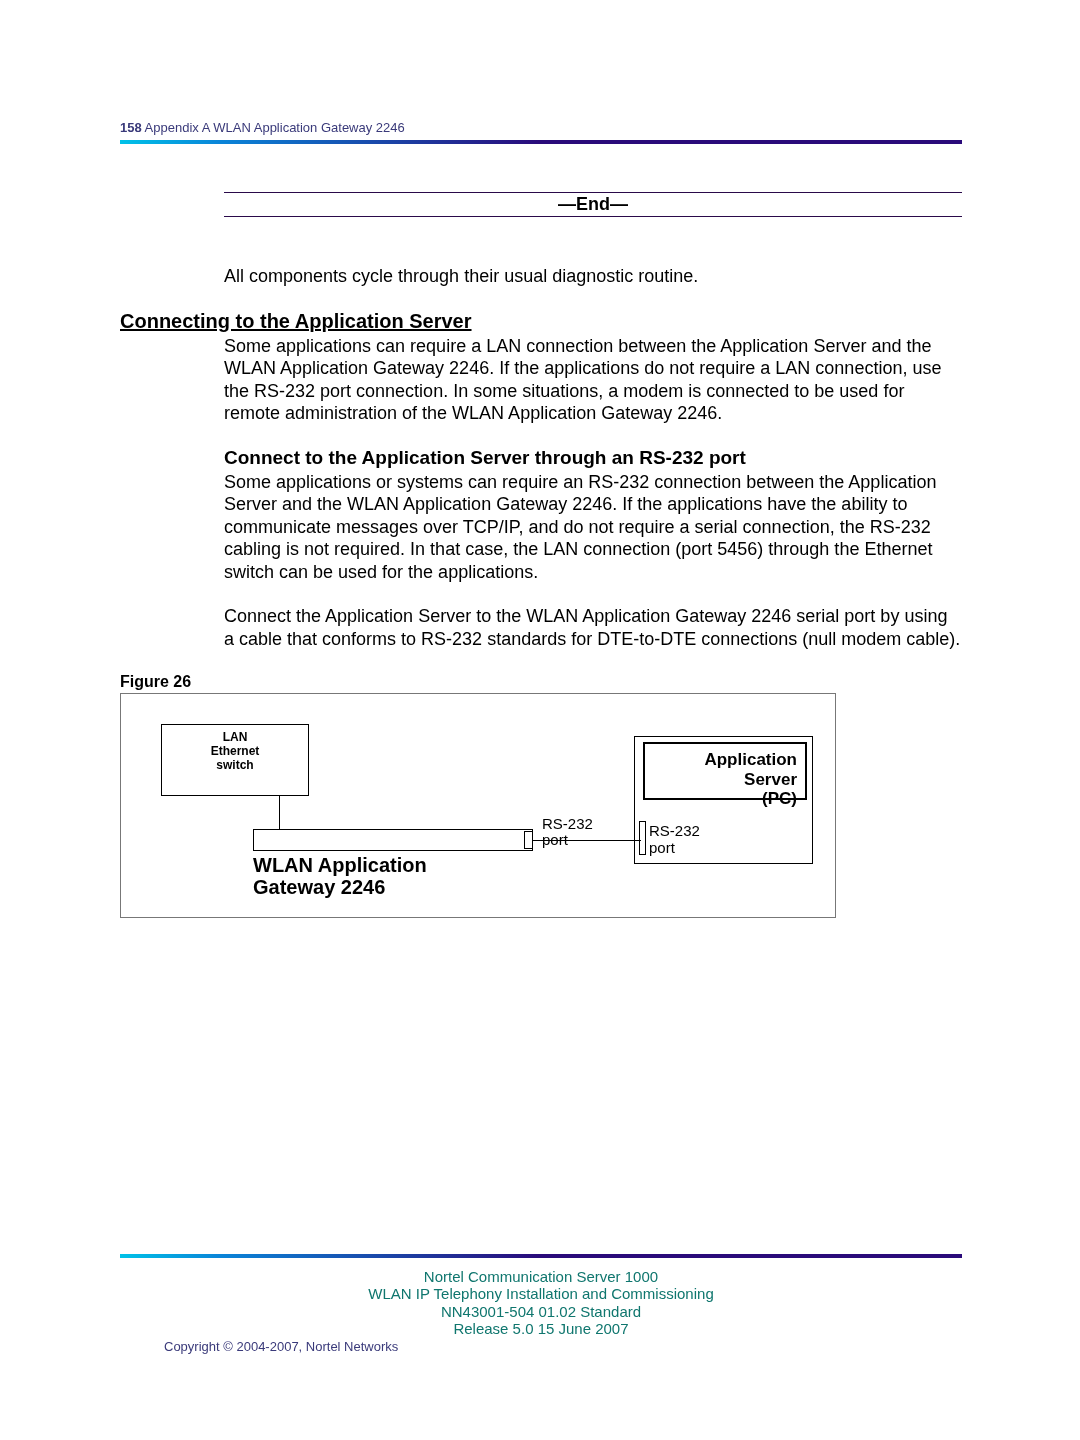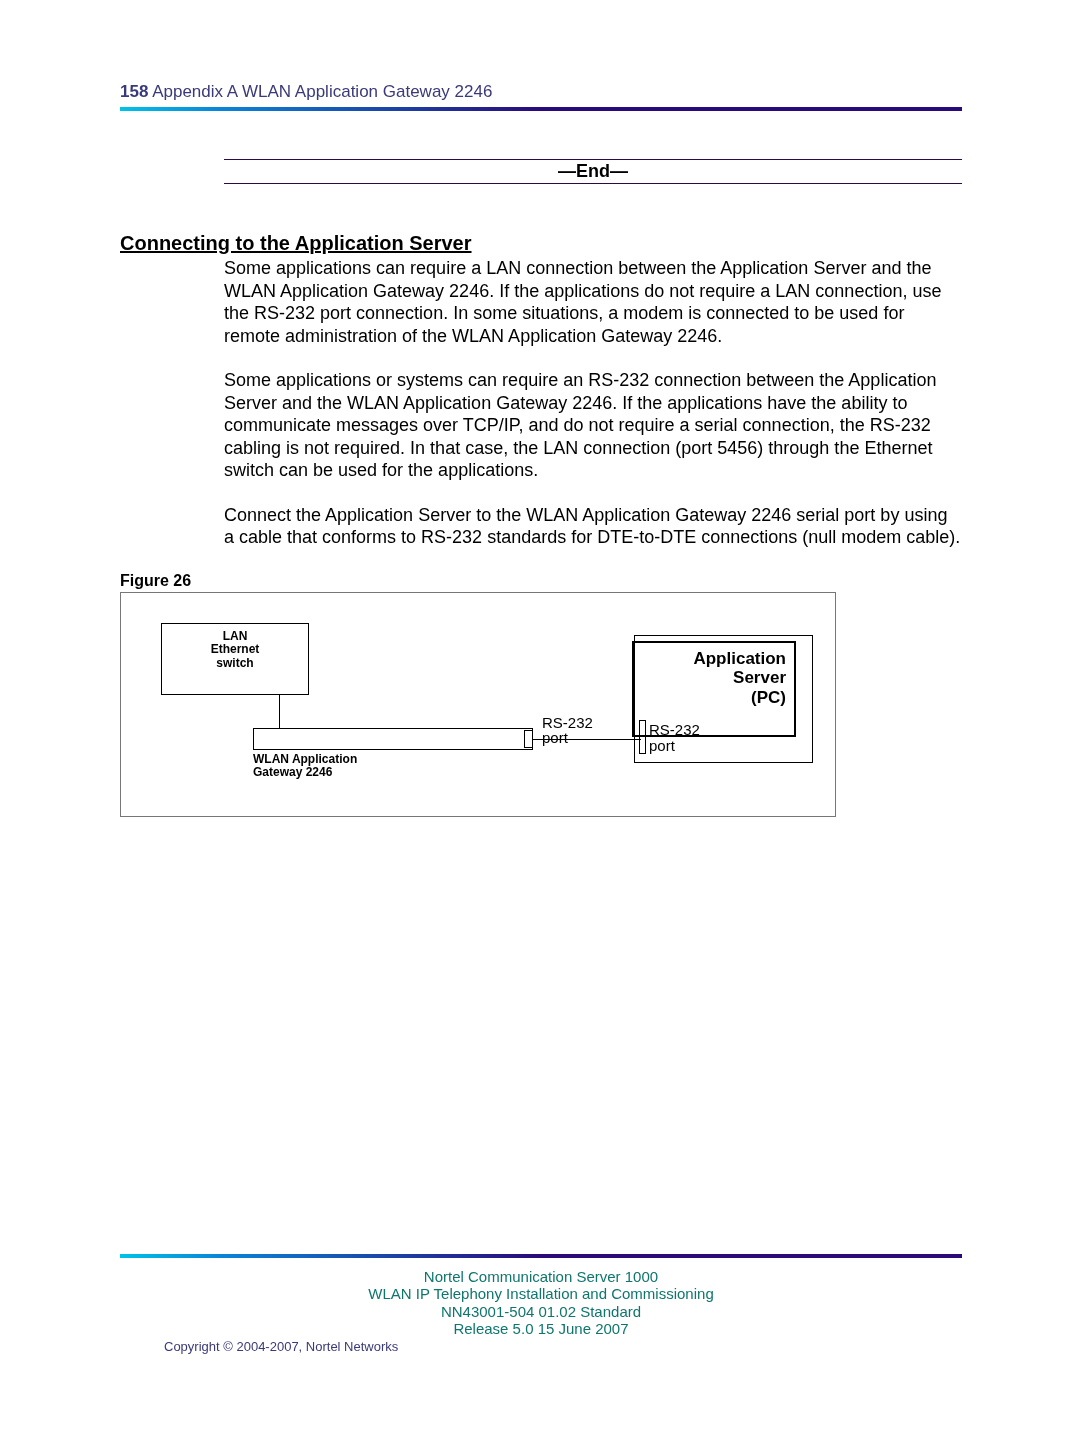--- a/index.html
+++ b/index.html
@@ -15,9 +15,10 @@
       padding: 82px 118px 40px 120px;
     }
     .header-line {
-      font-size: 17px;
+      font-size: 13px;
       color: #3a3a7a;
       margin-bottom: 5px;
+      margin-top: 38px;
     }
     .page-num { font-weight: bold; color: #3a3a7a; }
     .gradient-bar {

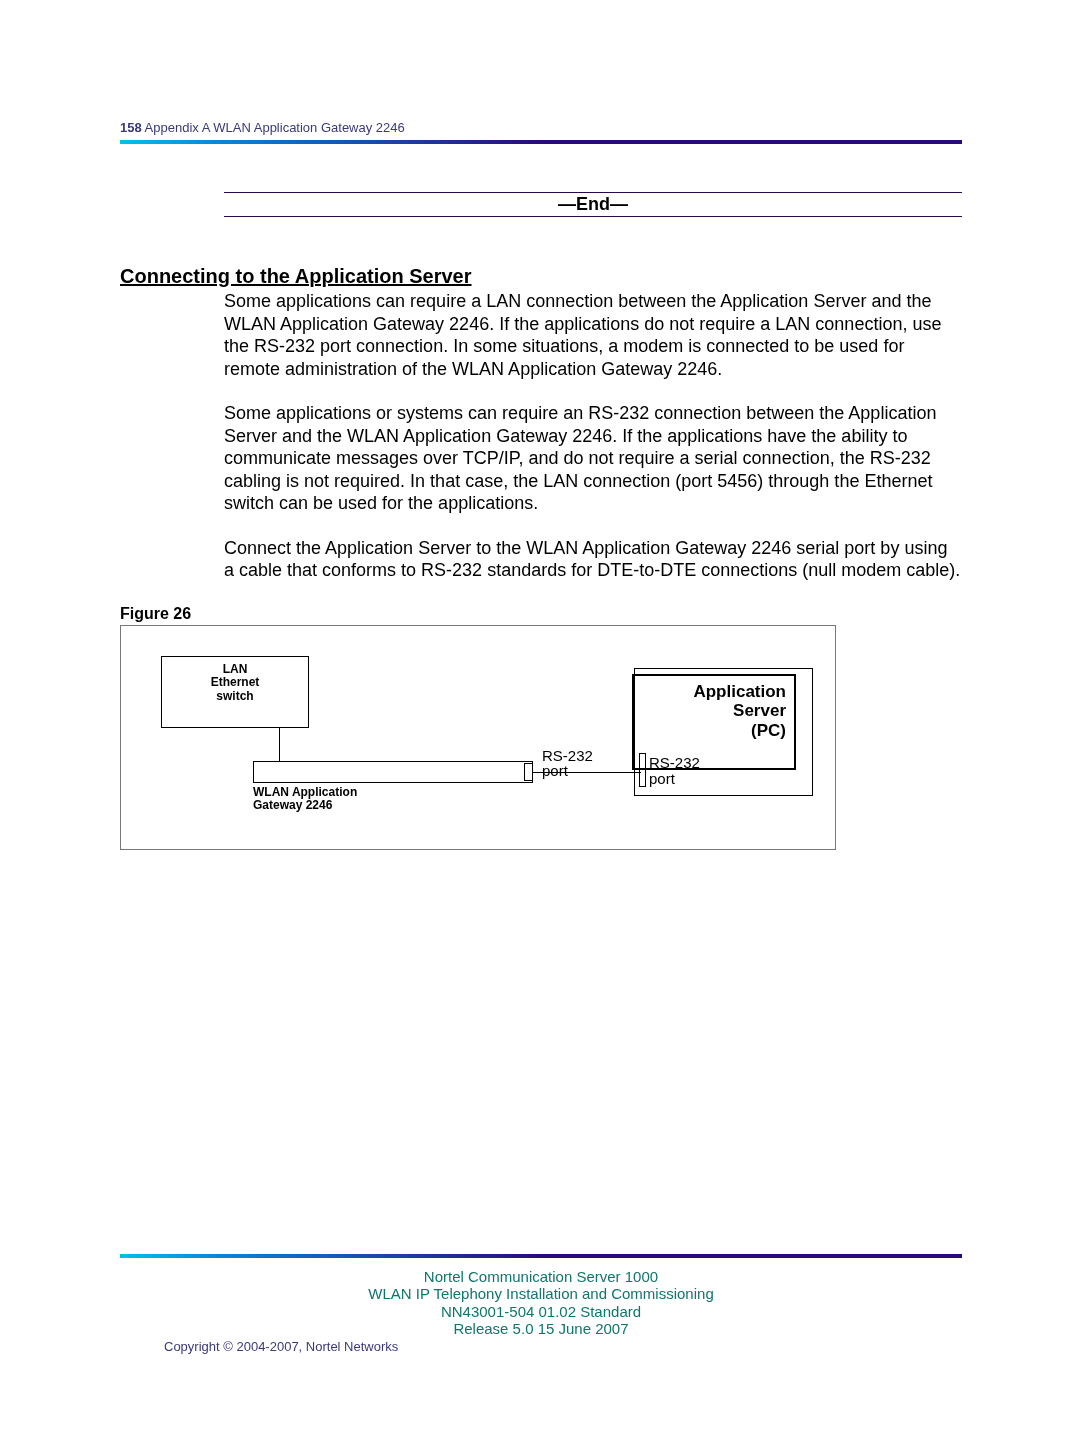--- a/index.html
+++ b/index.html
@@ -190,6 +190,7 @@
   <div class="main">
     <div class="end-block">—End—</div>
 
+    <p class="para">All components cycle through their usual diagnostic routine.</p>
 
     <h2 class="section-h">Connecting to the Application Server</h2>
     <p class="para">Some applications can require a LAN connection between the Application Server and the WLAN Application Gateway 2246. If the applications do not require a LAN connection, use the RS-232 port connection. In some situations, a modem is connected to be used for remote administration of the WLAN Application Gateway 2246.</p>

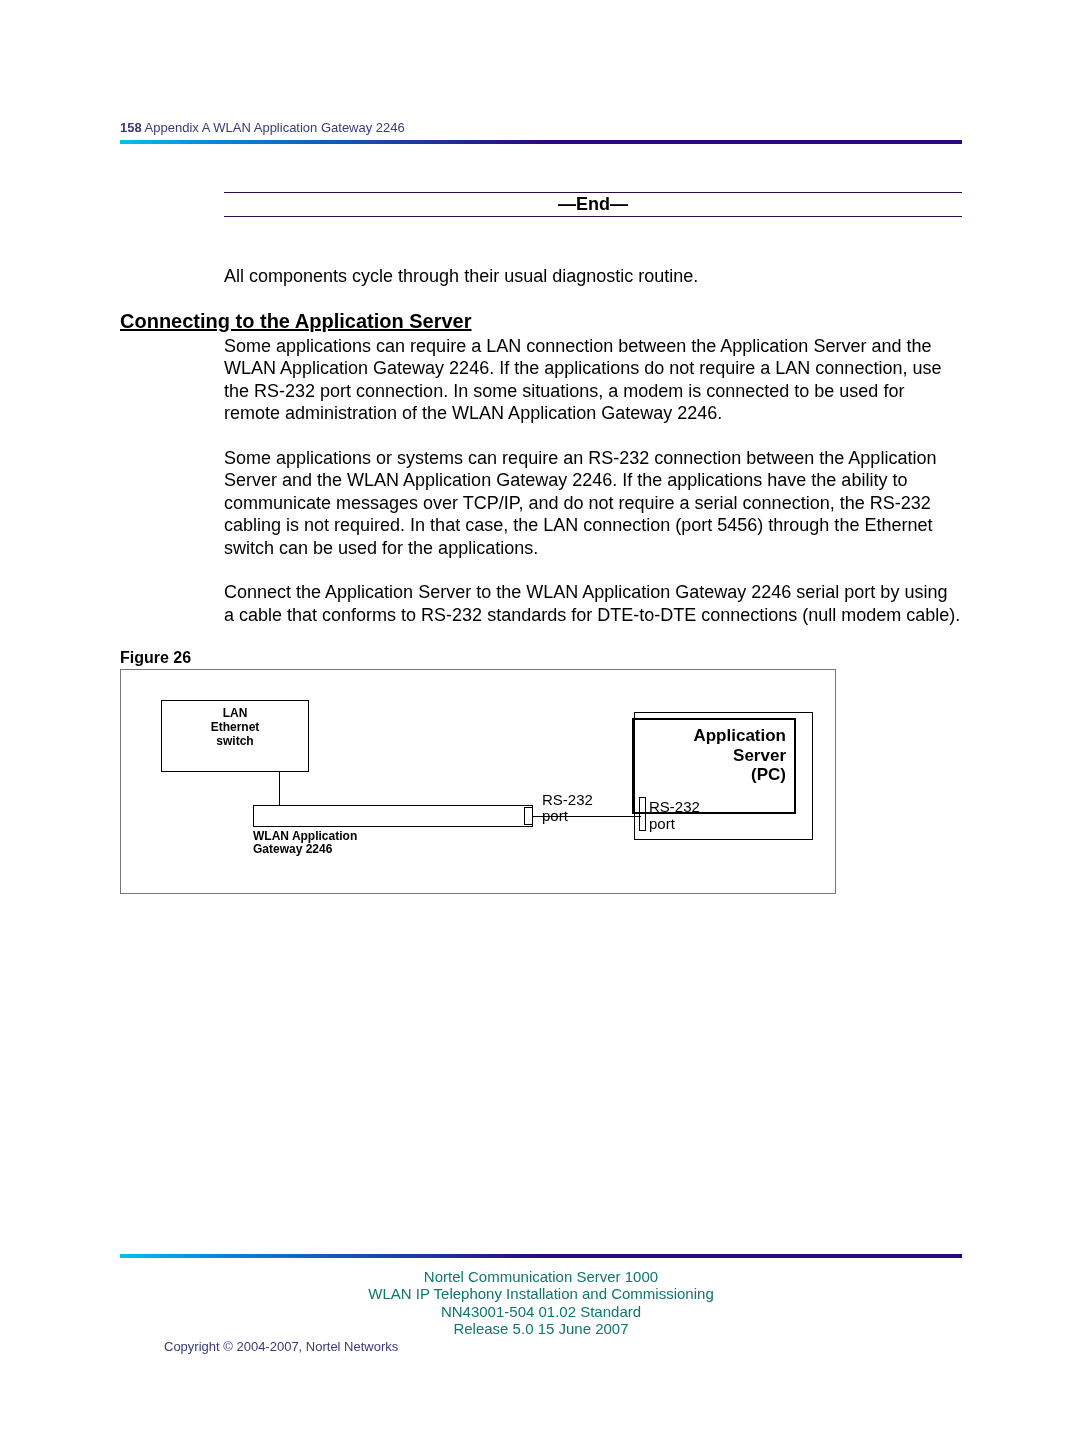--- a/index.html
+++ b/index.html
@@ -195,6 +195,7 @@
     <h2 class="section-h">Connecting to the Application Server</h2>
     <p class="para">Some applications can require a LAN connection between the Application Server and the WLAN Application Gateway 2246. If the applications do not require a LAN connection, use the RS-232 port connection. In some situations, a modem is connected to be used for remote administration of the WLAN Application Gateway 2246.</p>
 
+    <h3 class="subsection-h">Connect to the Application Server through an RS-232 port</h3>
     <p class="para">Some applications or systems can require an RS-232 connection between the Application Server and the WLAN Application Gateway 2246. If the applications have the ability to communicate messages over TCP/IP, and do not require a serial connection, the RS-232 cabling is not required. In that case, the LAN connection (port 5456) through the Ethernet switch can be used for the applications.</p>
     <p class="para">Connect the Application Server to the WLAN Application Gateway 2246 serial port by using a cable that conforms to RS-232 standards for DTE-to-DTE connections (null modem cable).</p>
 

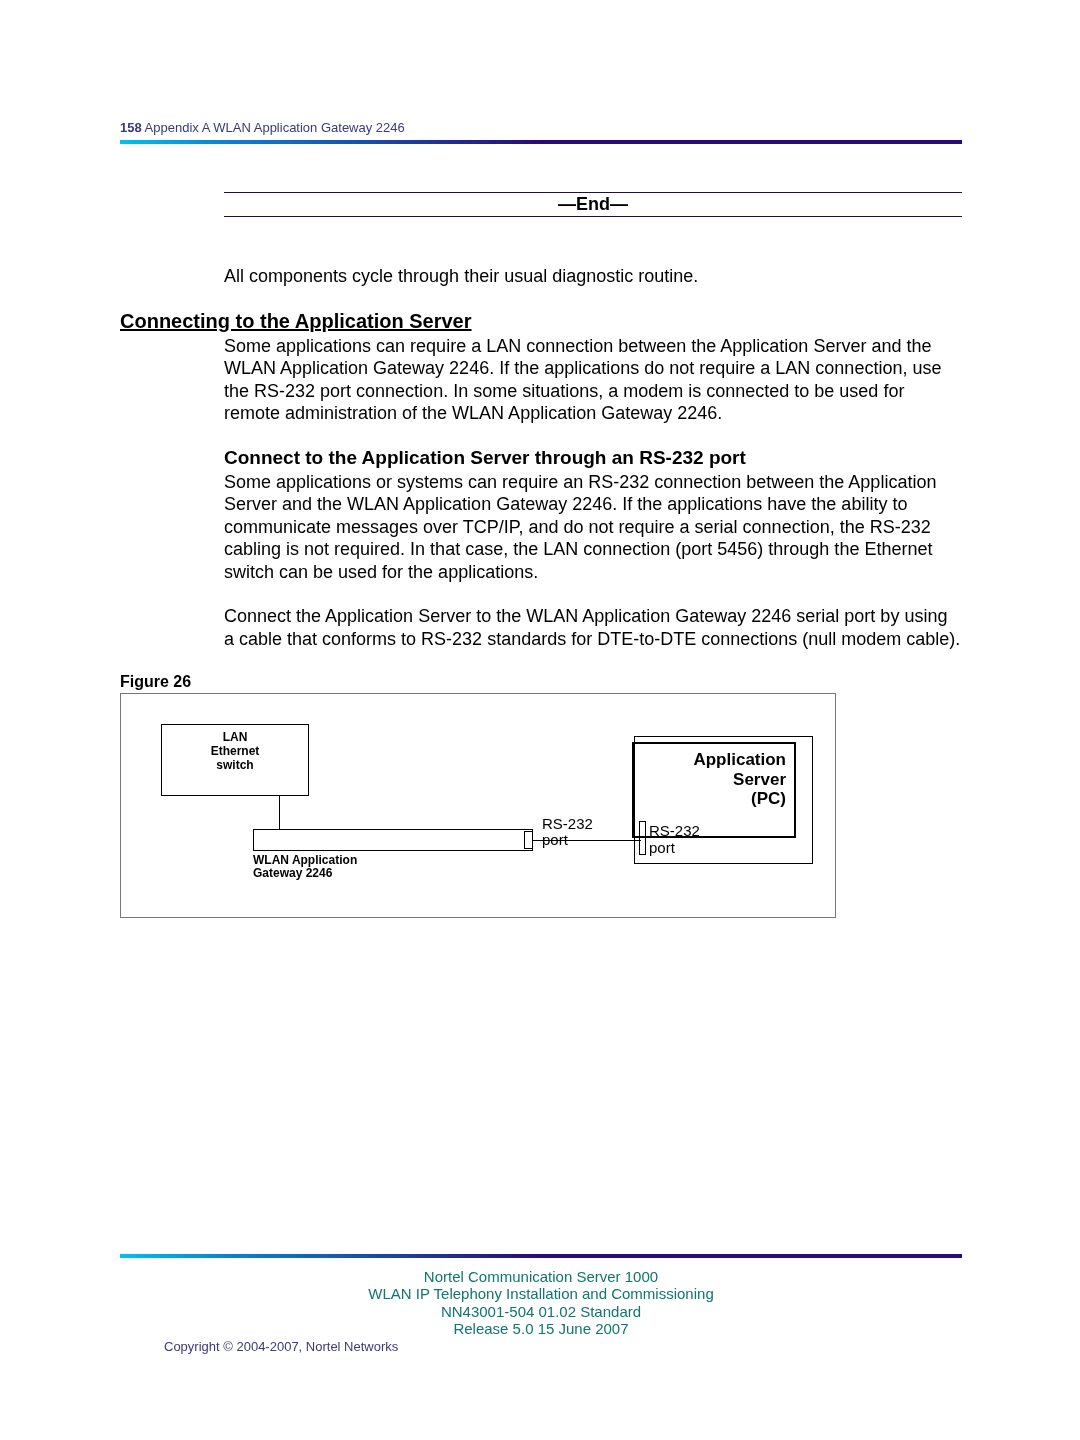--- a/index.html
+++ b/index.html
@@ -90,8 +90,8 @@
     }
     .app-box-inner {
       position: absolute;
-      right: 16px; top: 5px;
-      width: 164px; height: 96px;
+      right: 5px; top: 5px;
+      width: 164px; height: 58px;
       border: 2px solid #000;
       text-align: right;
       font-weight: bold;

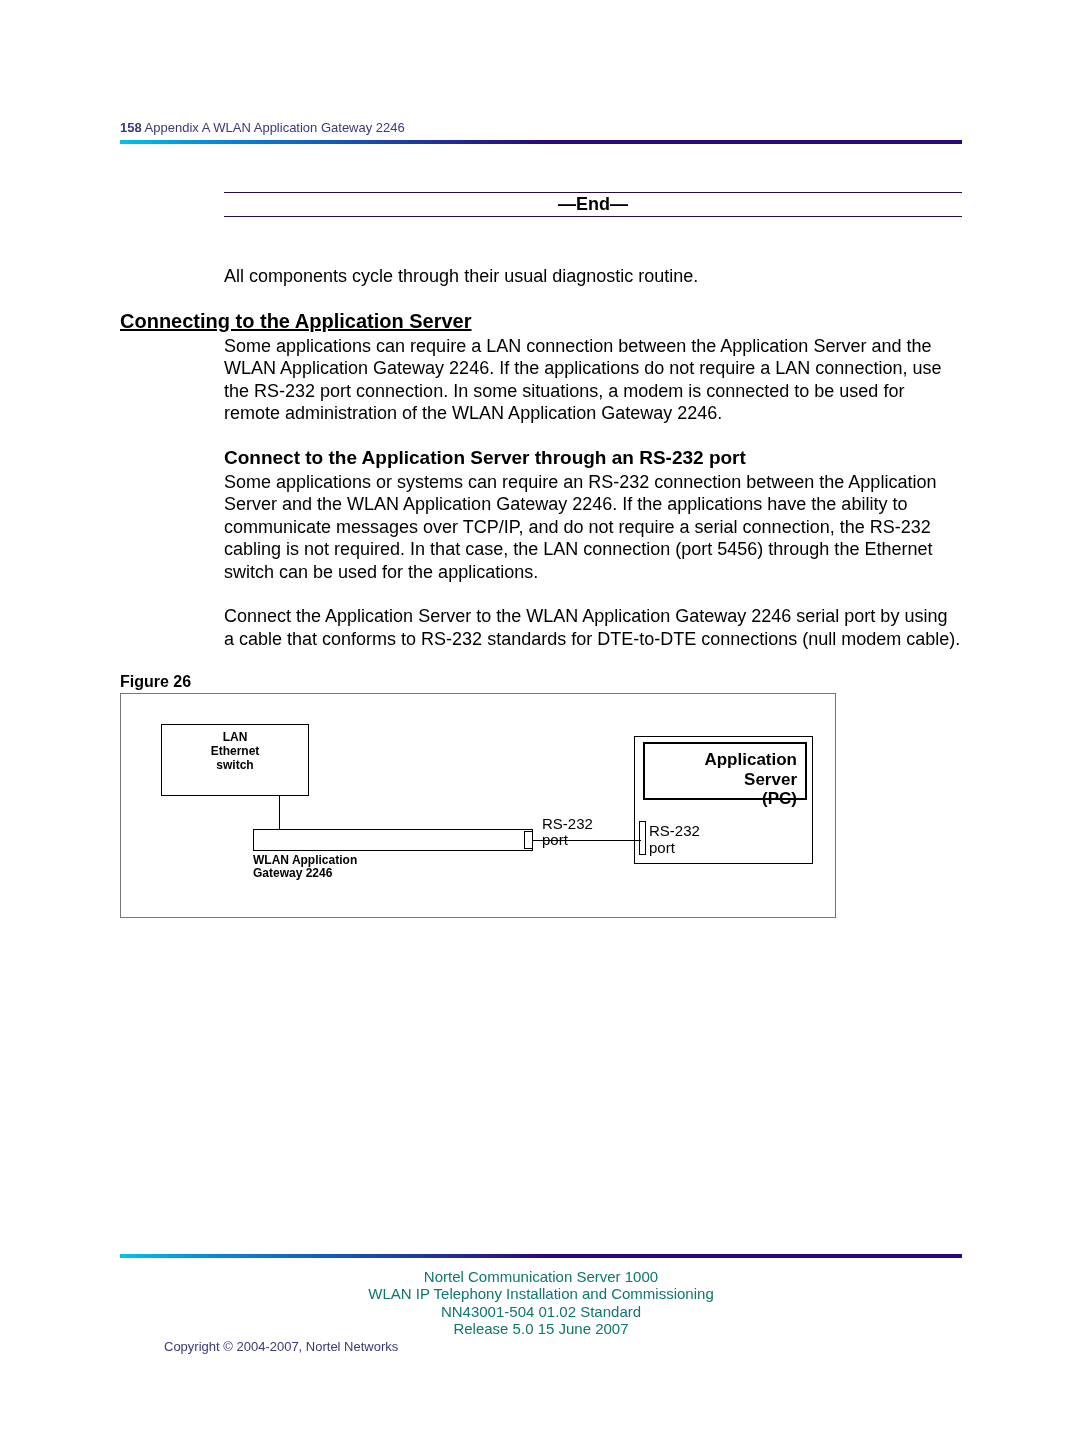--- a/index.html
+++ b/index.html
@@ -137,7 +137,7 @@
     }
     .wlan-label {
       font-weight: bold;
-      font-size: 12px;
+      font-size: 20px;
       margin-top: 3px;
       line-height: 1.1;
     }

